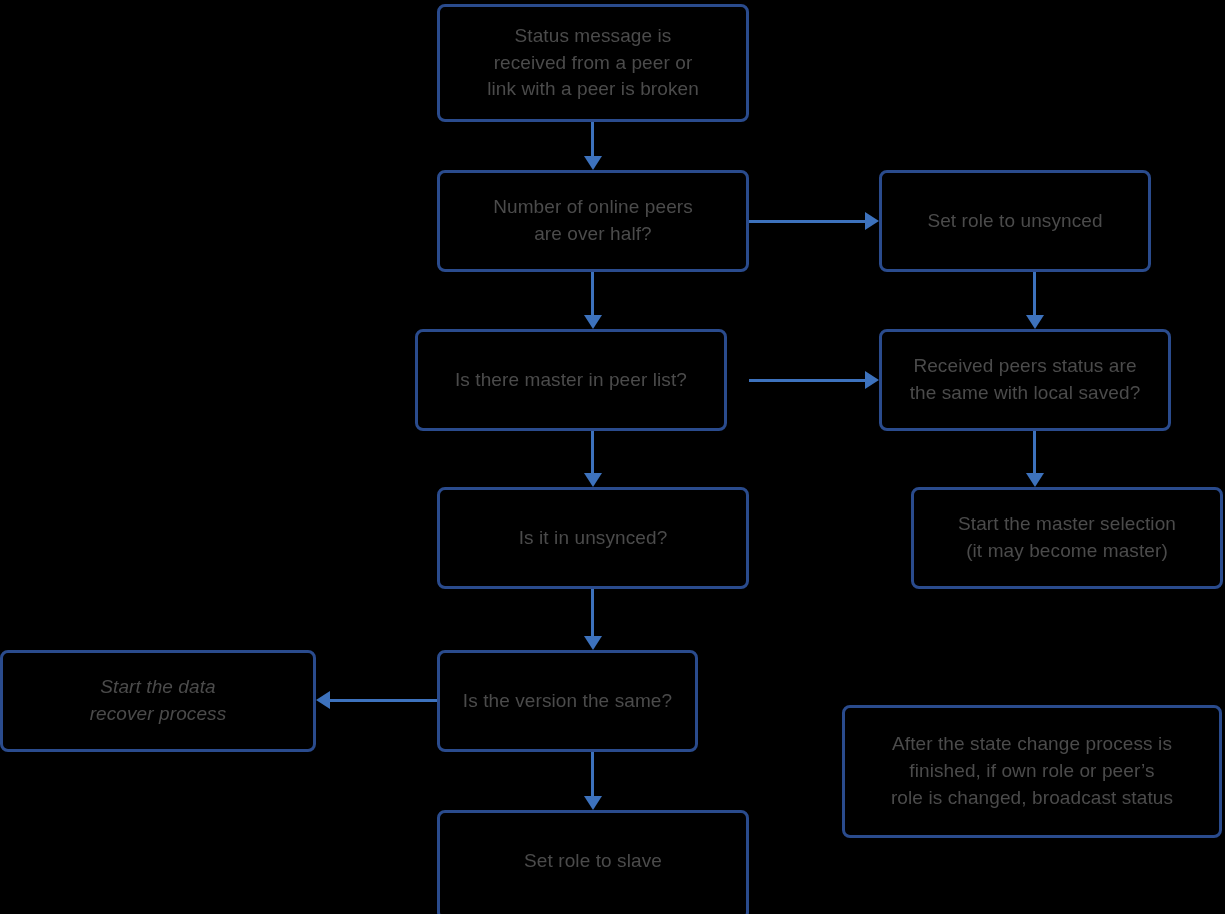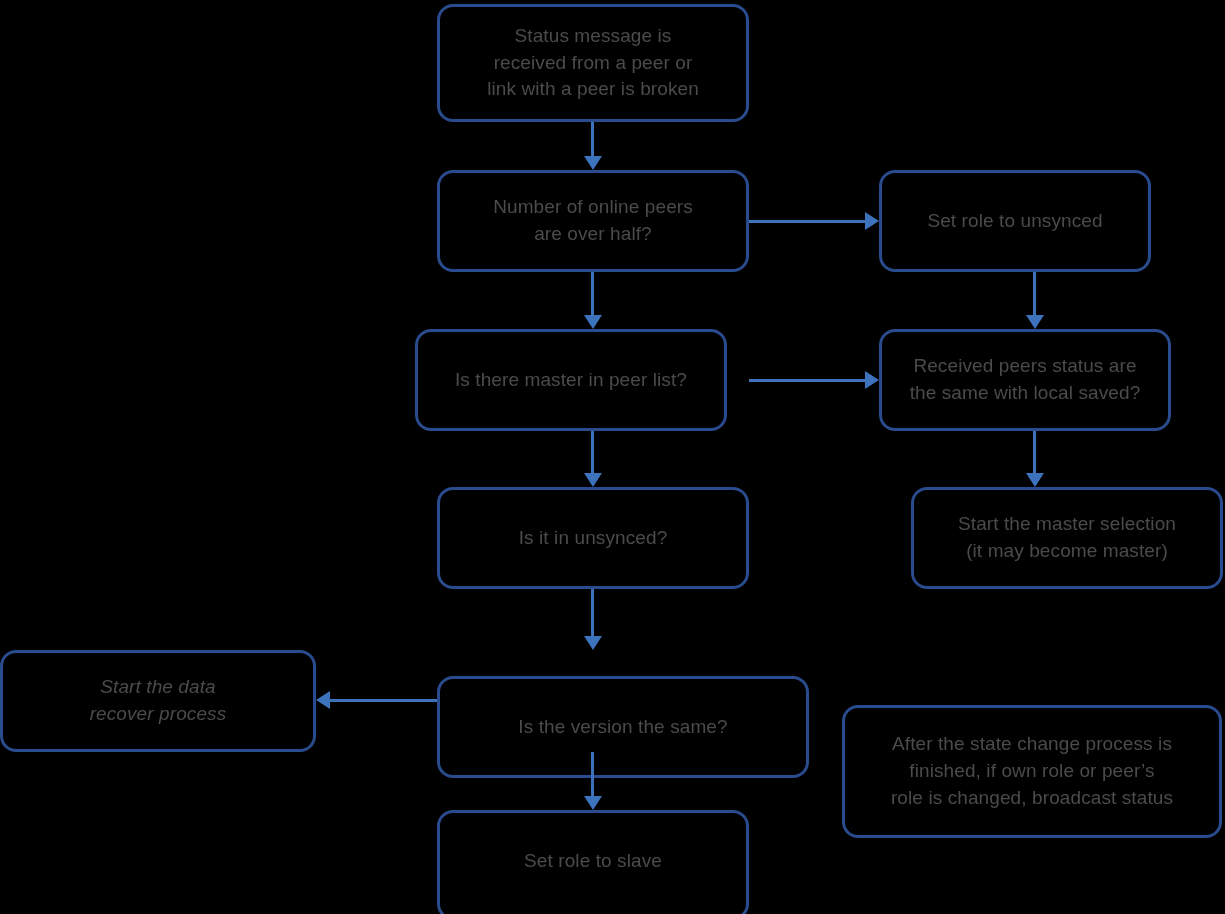--- a/index.html
+++ b/index.html
@@ -19,7 +19,7 @@
     position: absolute;
     box-sizing: border-box;
     border: 3px solid #2a4b8d;
-    border-radius: 16px;
+    border-radius: 8px;
     background: #000000;
     color: #4b4b4b;
     display: flex;

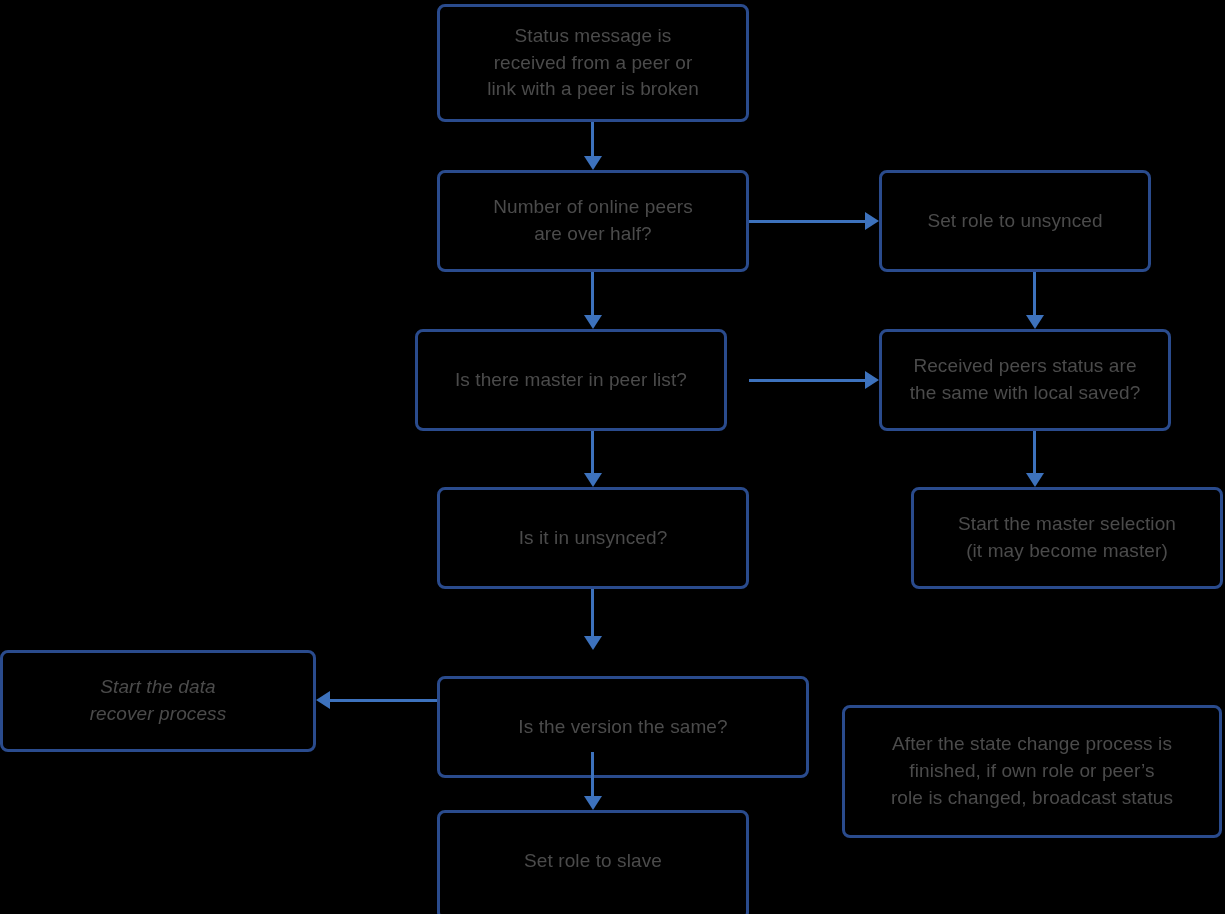--- a/index.html
+++ b/index.html
@@ -125,7 +125,7 @@
     </div>
   </div>
 
-  <div class="node" style="left:437px; top:676px; width:372px; height:102px;">
+  <div class="node" style="left:437px; top:650px; width:261px; height:102px;">
     <div>
       <span>Is the version the same?</span>
     </div>

